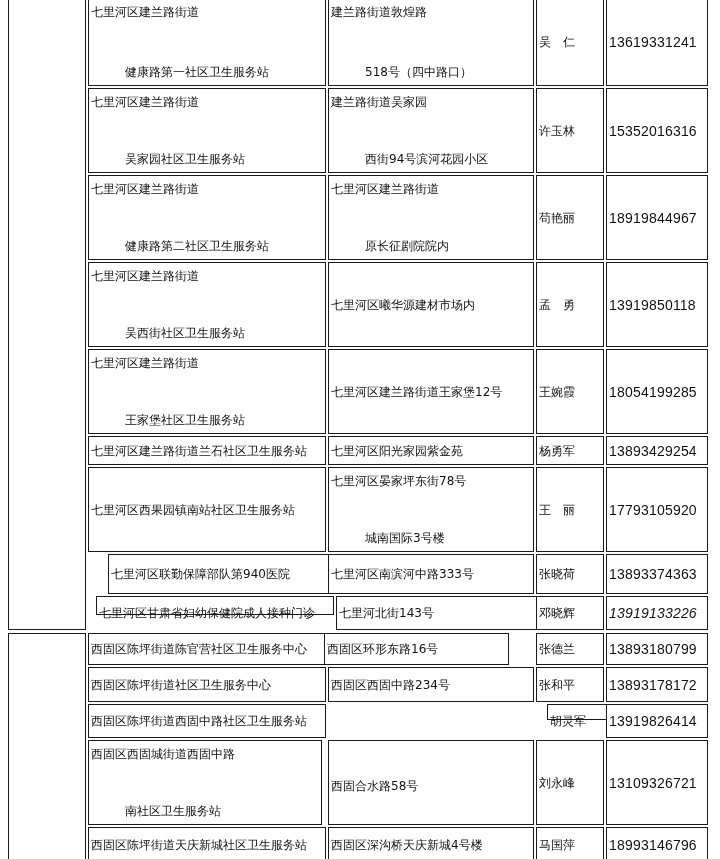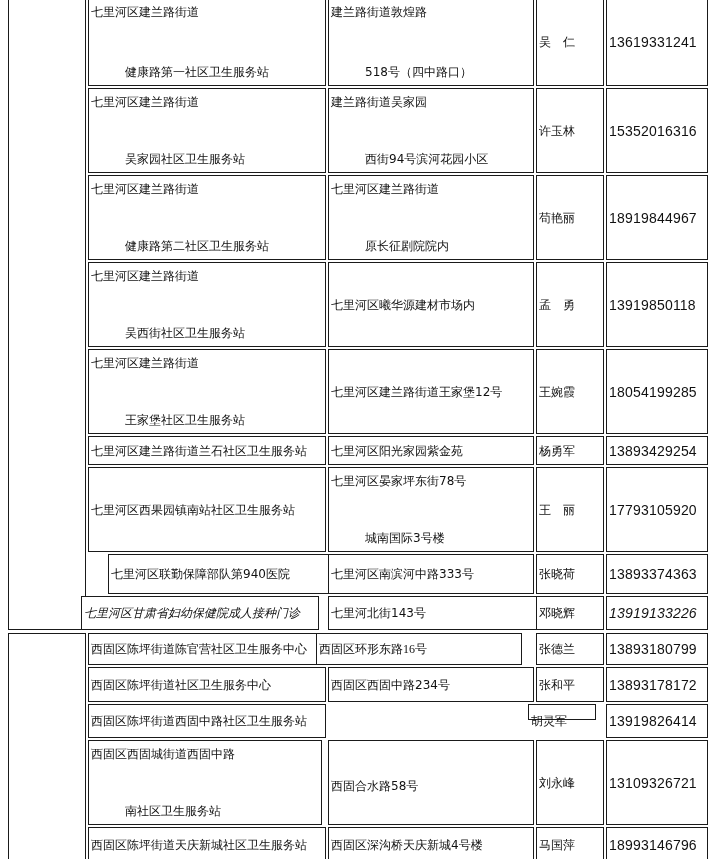--- a/index.html
+++ b/index.html
@@ -120,7 +120,7 @@
     <div class="cell" style="left: 606px; top: 554px; width: 102px; height: 40px;">
       <span class="txt phone" style="top: 12px; left: 2px;">13893374363</span>
     </div>
-    <div class="cell" style="left: 81px; top: 596px; width: 238px; height: 34px; font-style: italic;">
+    <div class="cell" style="left: 96px; top: 596px; width: 238px; height: 19px;">
       <span class="txt" style="top: 9px; left: 2px;">七里河区甘肃省妇幼保健院成人接种门诊</span>
     </div>
     <div class="cell" style="left: 328px; top: 596px; width: 226px; height: 34px;">

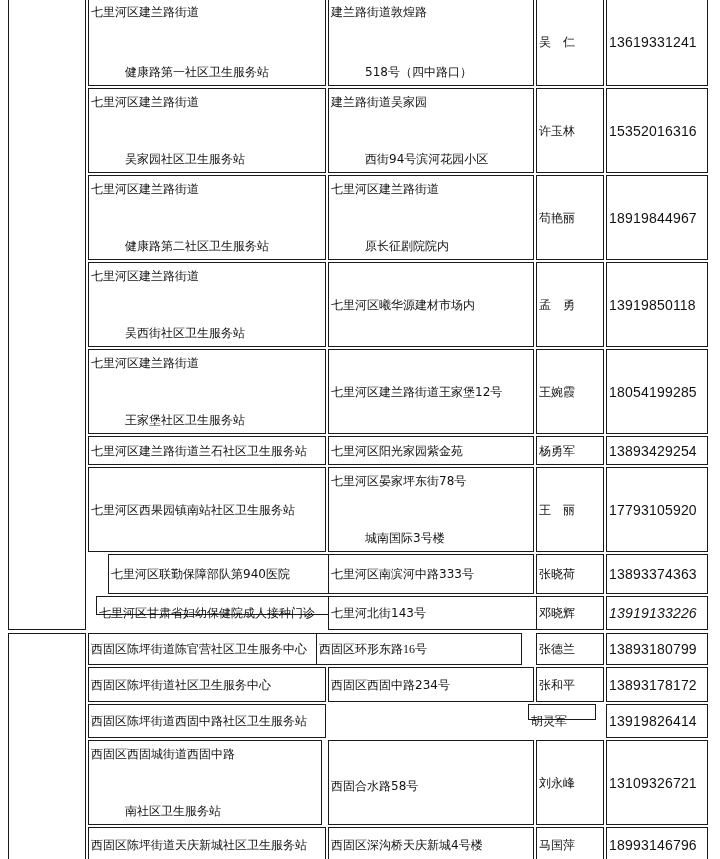--- a/index.html
+++ b/index.html
@@ -123,7 +123,7 @@
     <div class="cell" style="left: 96px; top: 596px; width: 238px; height: 19px;">
       <span class="txt" style="top: 9px; left: 2px;">七里河区甘肃省妇幼保健院成人接种门诊</span>
     </div>
-    <div class="cell" style="left: 328px; top: 596px; width: 226px; height: 34px;">
+    <div class="cell" style="left: 336px; top: 596px; width: 226px; height: 34px;">
       <span class="txt" style="top: 9px; left: 2px;">七里河北街143号</span>
     </div>
     <div class="cell" style="left: 536px; top: 596px; width: 68px; height: 34px;">

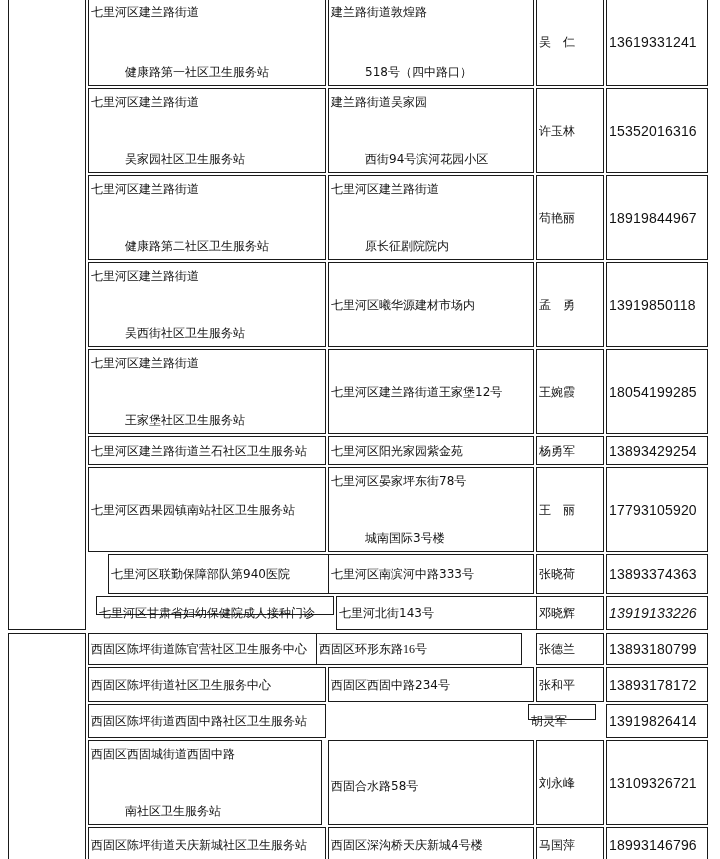--- a/index.html
+++ b/index.html
@@ -136,7 +136,7 @@
     <div class="cell" style="left: 88px; top: 633px; width: 238px; height: 32px;">
       <span class="txt" style="top: 8px; left: 2px;">西固区陈坪街道陈官营社区卫生服务中心</span>
     </div>
-    <div class="cell" style="left: 316px; top: 633px; width: 206px; height: 32px; font-family: Liberation Serif, serif;">
+    <div class="cell" style="left: 324px; top: 633px; width: 185px; height: 32px;">
       <span class="txt" style="top: 8px; left: 2px;">西固区环形东路16号</span>
     </div>
     <div class="cell" style="left: 536px; top: 633px; width: 68px; height: 32px;">

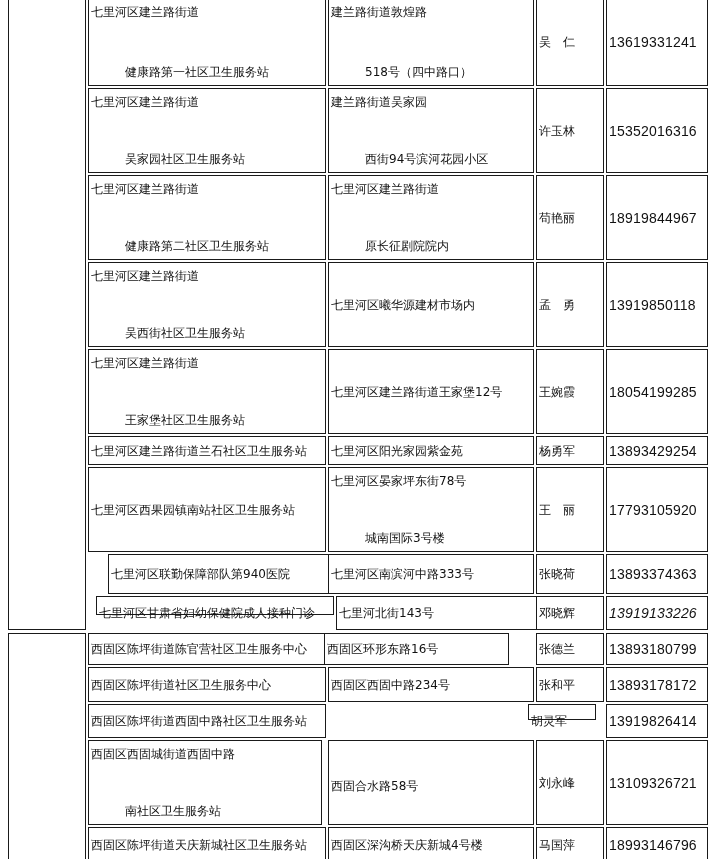--- a/index.html
+++ b/index.html
@@ -163,7 +163,7 @@
     <div class="cell" style="left: 328px; top: 704px; width: 206px; height: 34px; margin-top: 45px;">
       <span class="txt" style="top: 9px; left: 2px;">西固中路110号</span>
     </div>
-    <div class="cell" style="left: 528px; top: 704px; width: 68px; height: 16px;">
+    <div class="cell" style="left: 547px; top: 704px; width: 68px; height: 16px;">
       <span class="txt" style="top: 9px; left: 2px;">胡灵军</span>
     </div>
     <div class="cell" style="left: 606px; top: 704px; width: 102px; height: 34px; padding-left: 9px;">

